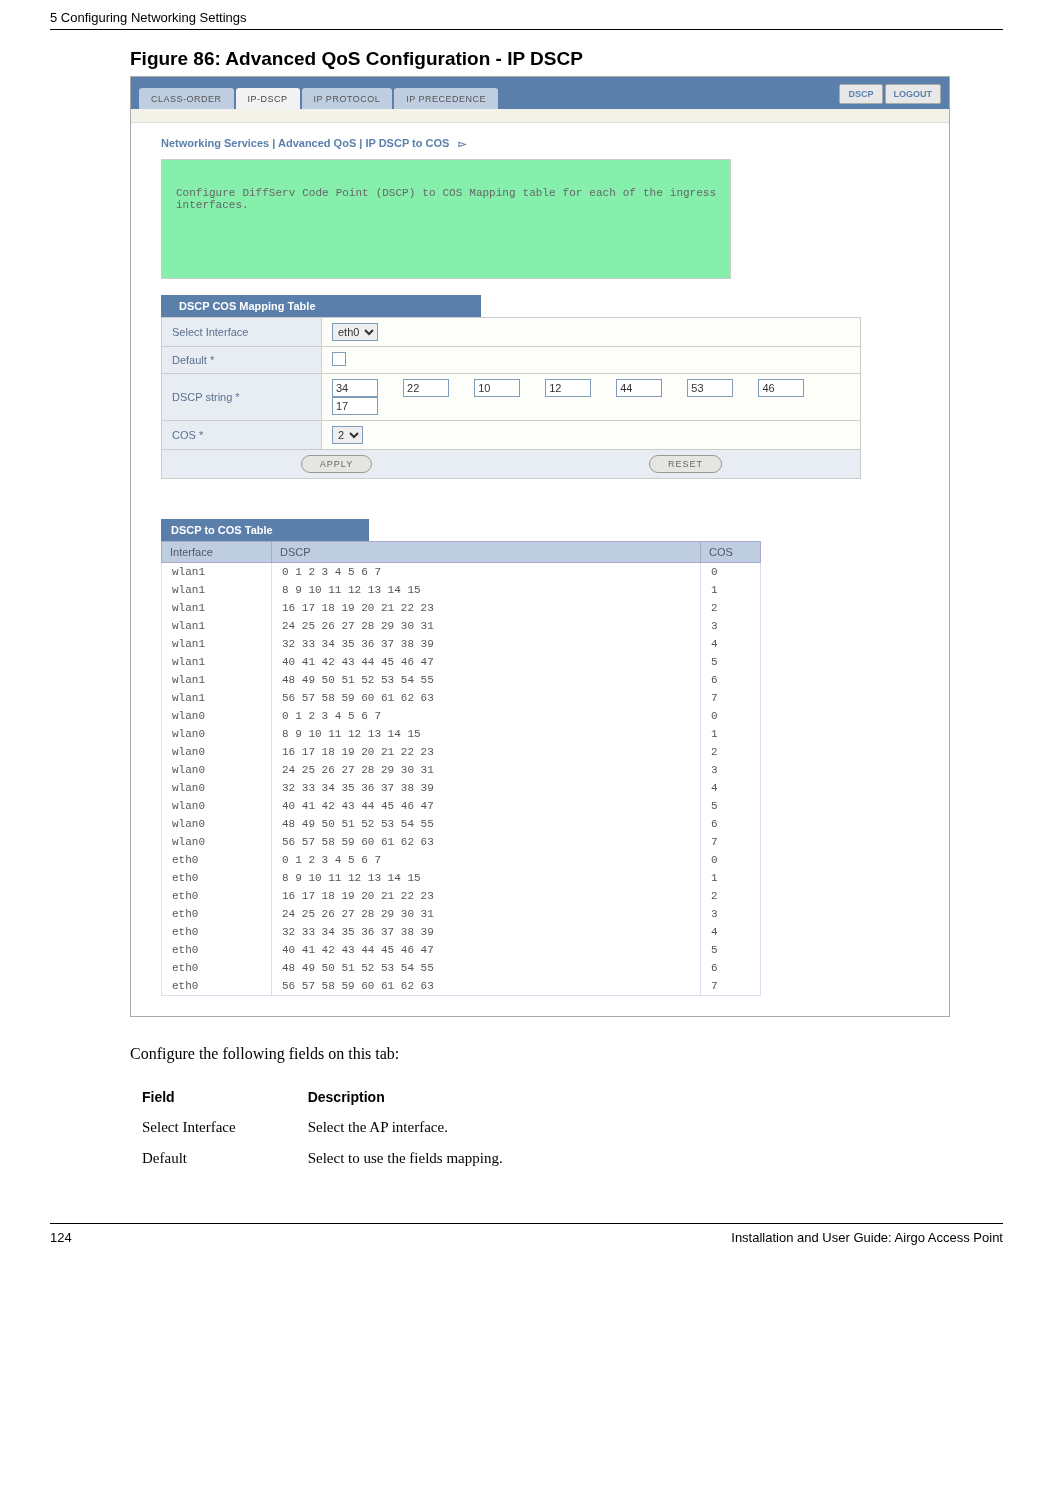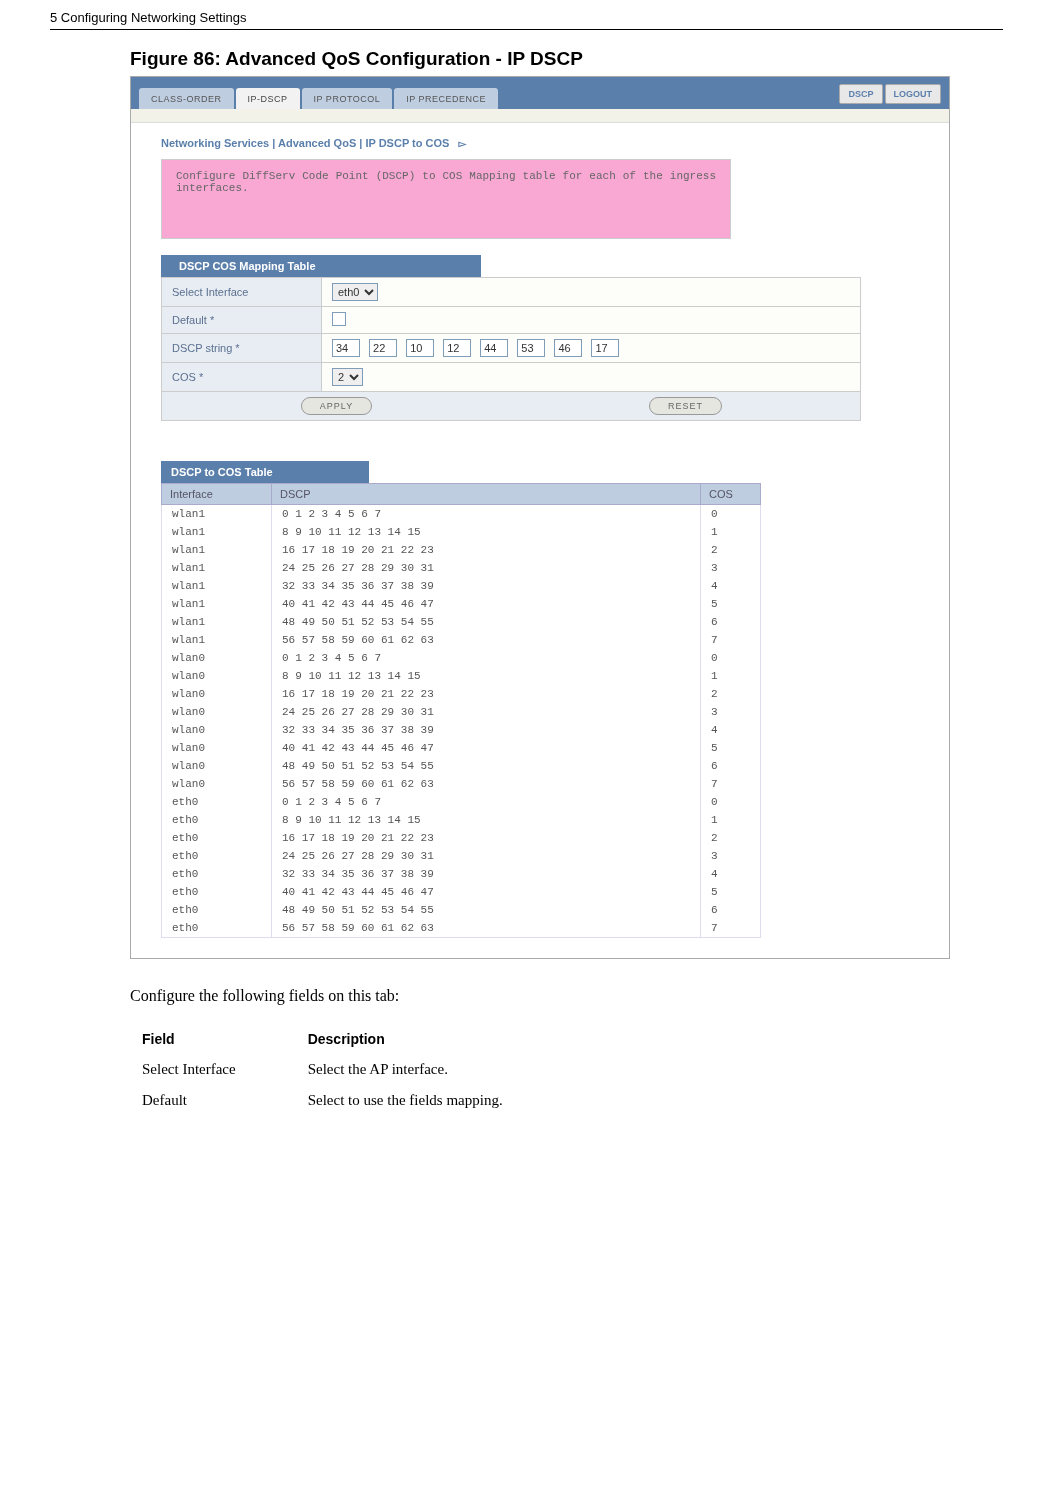--- a/index.html
+++ b/index.html
@@ -81,10 +81,10 @@
   .bc-icon { color:#5a7fab; font-size:10px; margin-left:6px;}
   .info-box {
     border: 1px solid #ccc;
-    background: #f9a8d4;
-    padding: 10px 14px;
+    background: #86efac;
+    padding: 27px 14px;
     width: 570px;
-    height: 80px;
+    height: 120px;
     font-family: 'Courier New', monospace;
     font-size: 11px;
     color: #666;

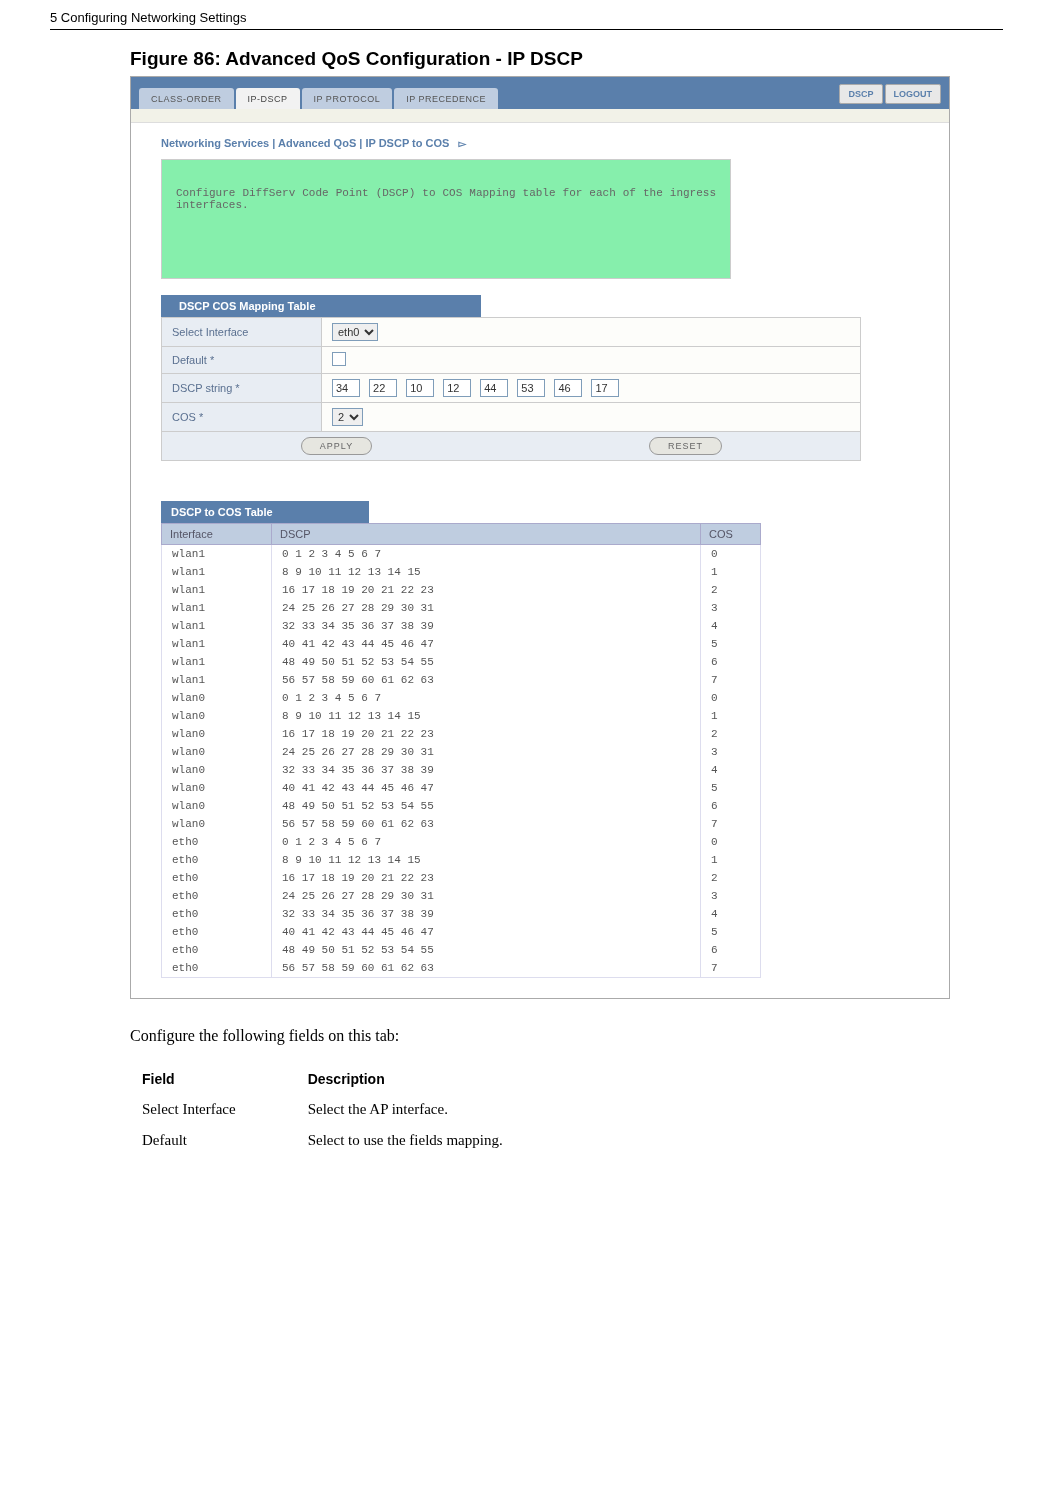--- a/index.html
+++ b/index.html
@@ -111,7 +111,7 @@
   .form-table td.val { background: #fdfdfa; }
   .sel { border:1px solid #7f9db9; font-size:11px; padding:1px; color:#333; }
   .chk { width:14px; height:14px; border:1px solid #7f9db9; display:inline-block; background:#fff;}
-  .txt { width:28px; border:1px solid #7f9db9; font-size:11px; padding:2px 3px; margin-right:6px; color:#333;}
+  .txt { width:46px; border:1px solid #7f9db9; font-size:11px; padding:2px 3px; margin-right:22px; color:#333;}
   .btn-row {
     display:flex;
     width:700px;

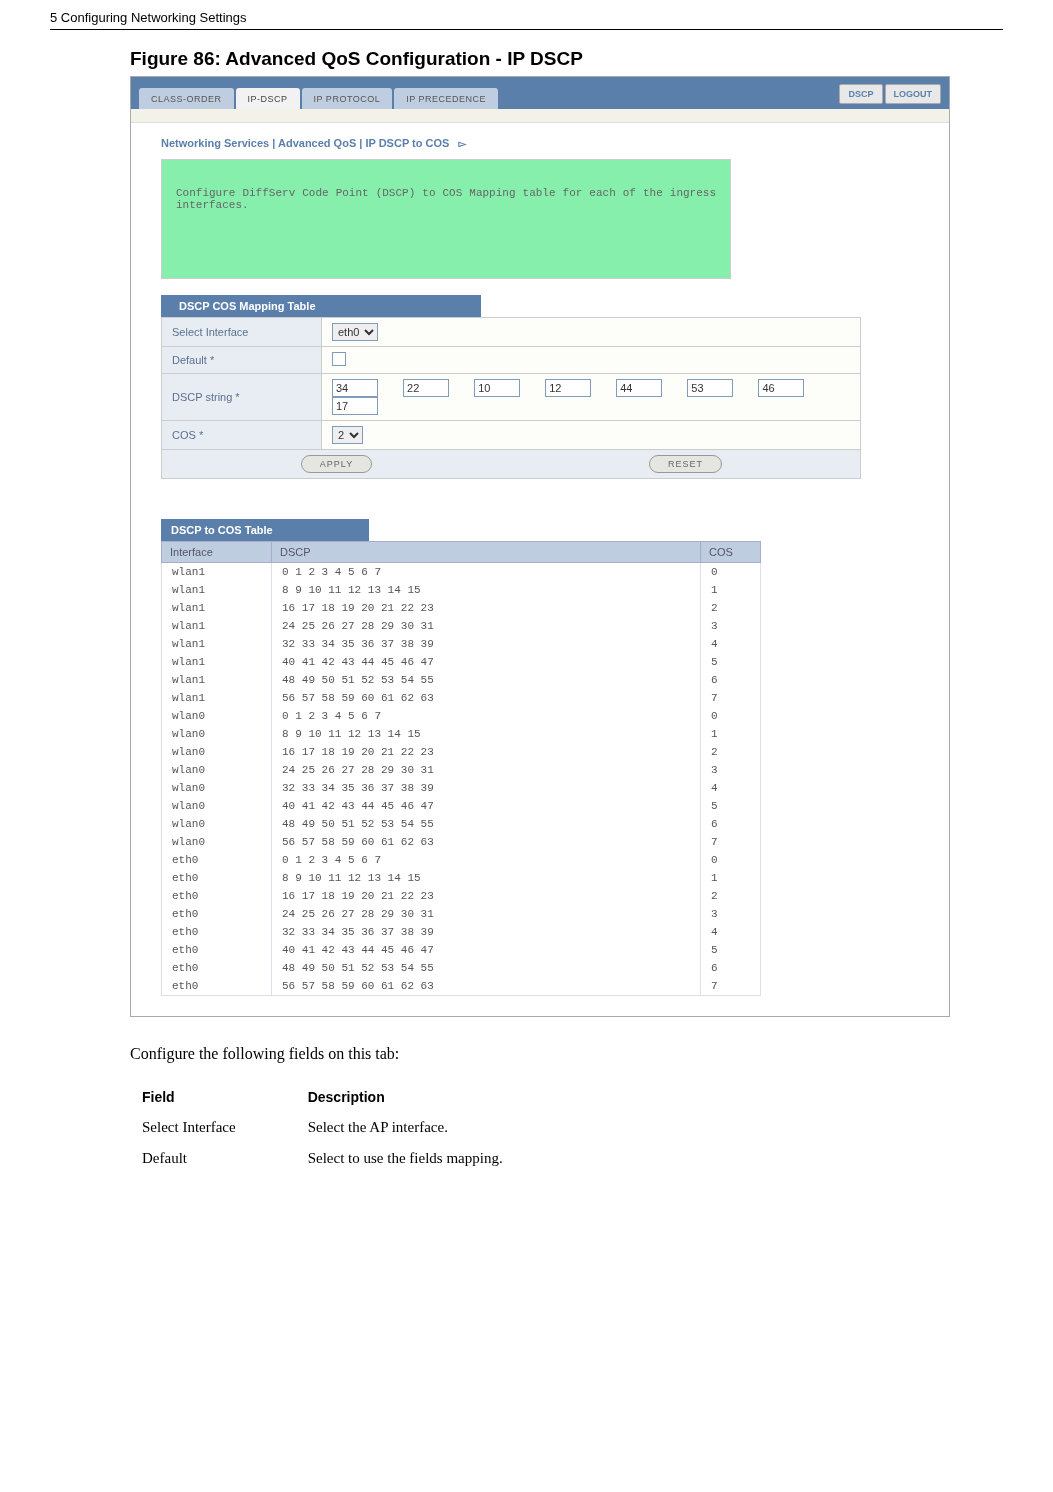--- a/index.html
+++ b/index.html
@@ -403,6 +403,10 @@
   </tbody>
     </table>
 
+  <div class="footer-row">
+    <span>124</span>
+    <span>Installation and User Guide: Airgo Access Point</span>
+  </div>
 
 </div>
 

